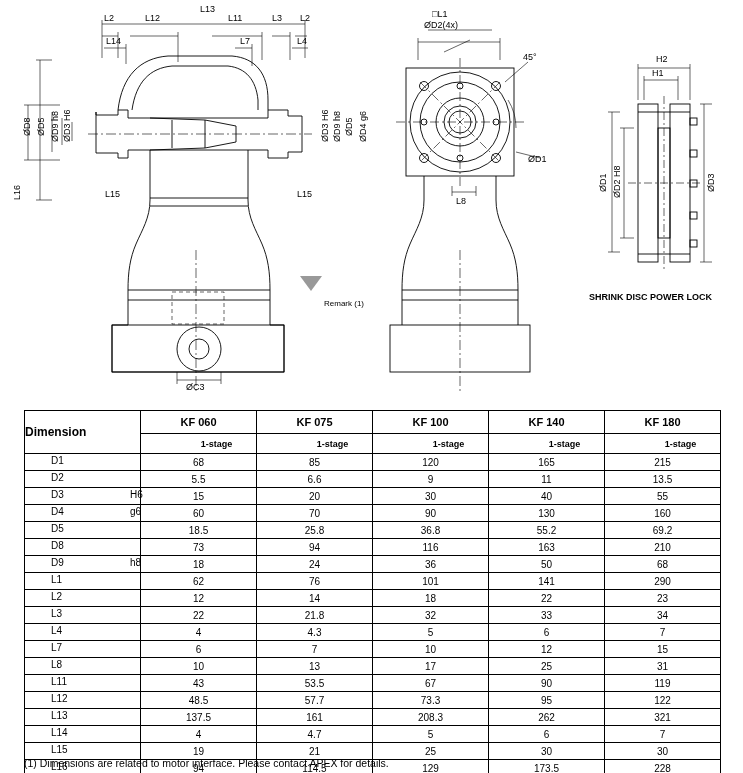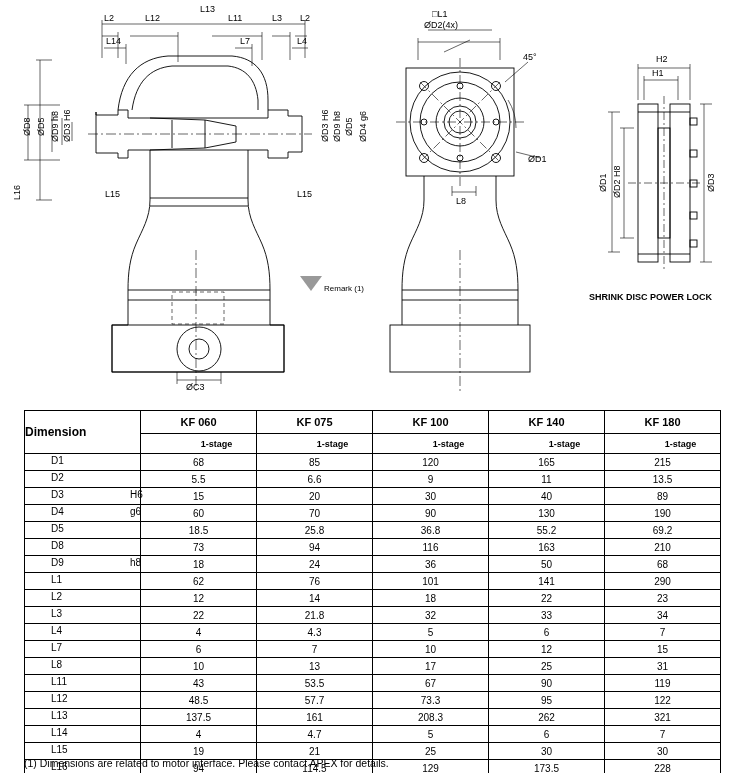--- a/index.html
+++ b/index.html
@@ -298,7 +298,7 @@
 </svg>
 
 <div class="shrink-title" style="left:589px;top:292px;">SHRINK DISC POWER LOCK</div>
-<div class="remark" style="left:292px;top:284px;padding-left:32px;">Remark (1)</div>
+<div class="remark" style="left:292px;top:299px;padding-left:32px;">Remark (1)</div>
 </div>
 
 <div class="tbl-wrap">

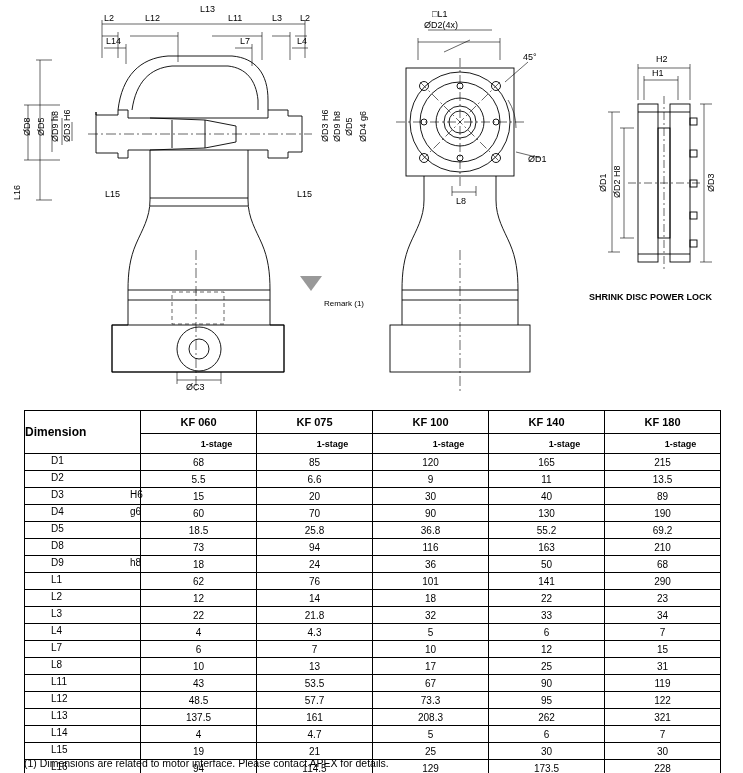--- a/index.html
+++ b/index.html
@@ -356,7 +356,7 @@
           <td>20</td>
           <td>30</td>
           <td>40</td>
-          <td>89</td>
+          <td>55</td>
         </tr>
         <tr>
           <td class="rowlab">

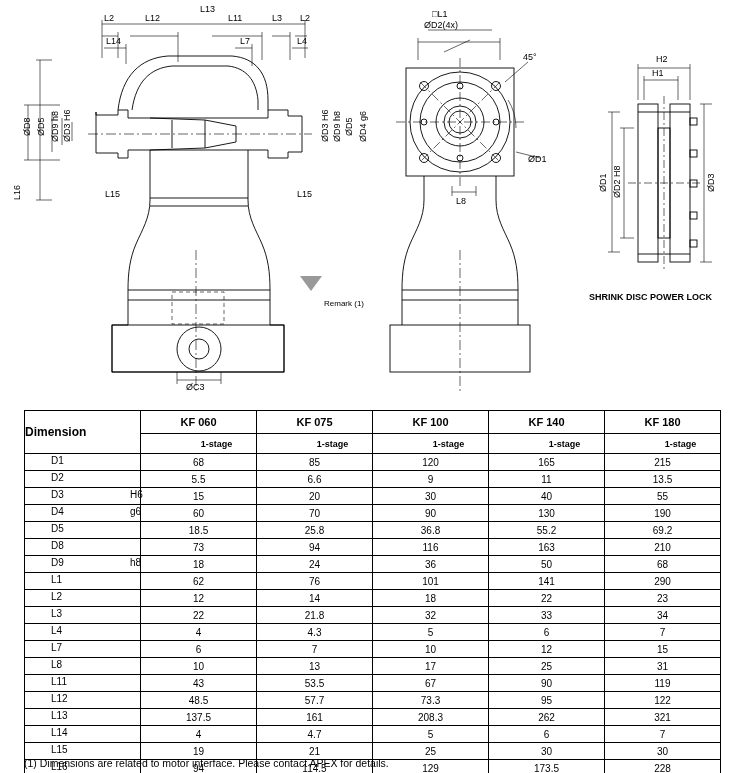--- a/index.html
+++ b/index.html
@@ -367,7 +367,7 @@
           <td>70</td>
           <td>90</td>
           <td>130</td>
-          <td>190</td>
+          <td>160</td>
         </tr>
         <tr>
           <td class="rowlab">

